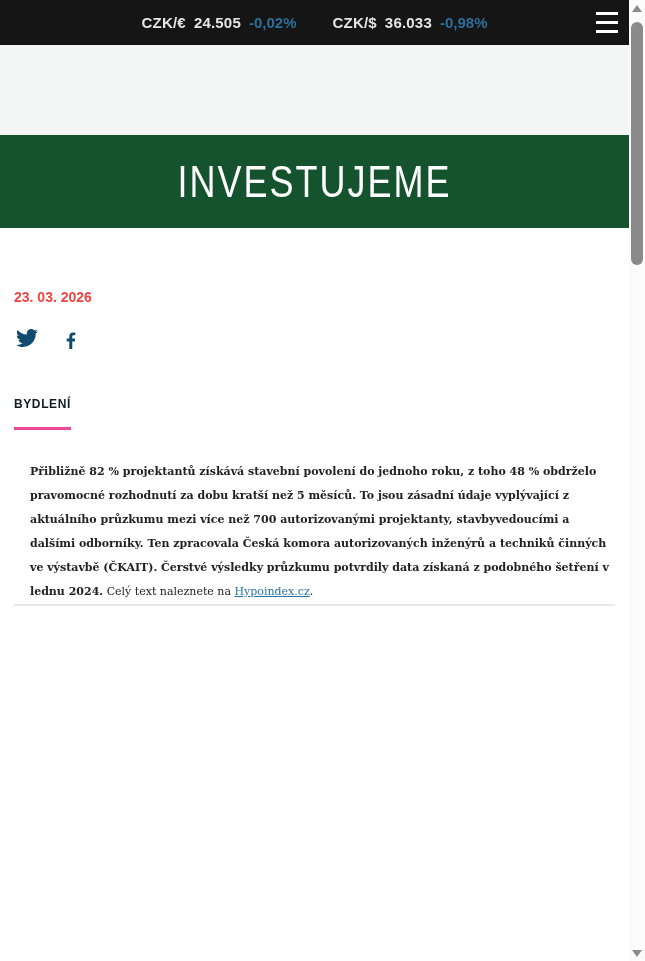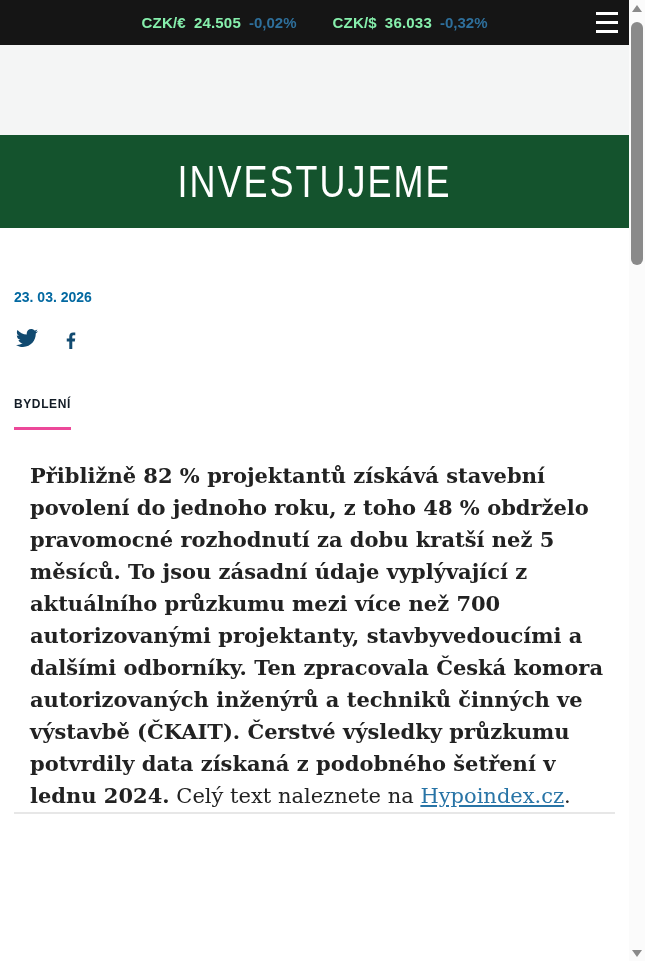--- a/index.html
+++ b/index.html
@@ -12,7 +12,7 @@
   .topbar { height:45px; background:#151515; display:flex; align-items:center; justify-content:center; position:relative; }
   .ticker { display:flex; gap:36px; align-items:center; }
   .ticker-item { display:flex; gap:8px; align-items:baseline; font-size:15px; }
-  .ticker-pair, .ticker-rate { color:#86efac; font-weight:700; letter-spacing:.2px; }
+  .ticker-pair, .ticker-rate { color:#e5e5e5; font-weight:700; letter-spacing:.2px; }
   .ticker-change { color:#2e6f9b; font-weight:600; }
   .hamburger { position:absolute; right:11px; top:12px; width:22px; height:21px; display:flex; flex-direction:column; justify-content:space-between; cursor:pointer; background:none; border:none; }
   .hamburger span { display:block; width:22px; height:3px; background:#ffffff; }

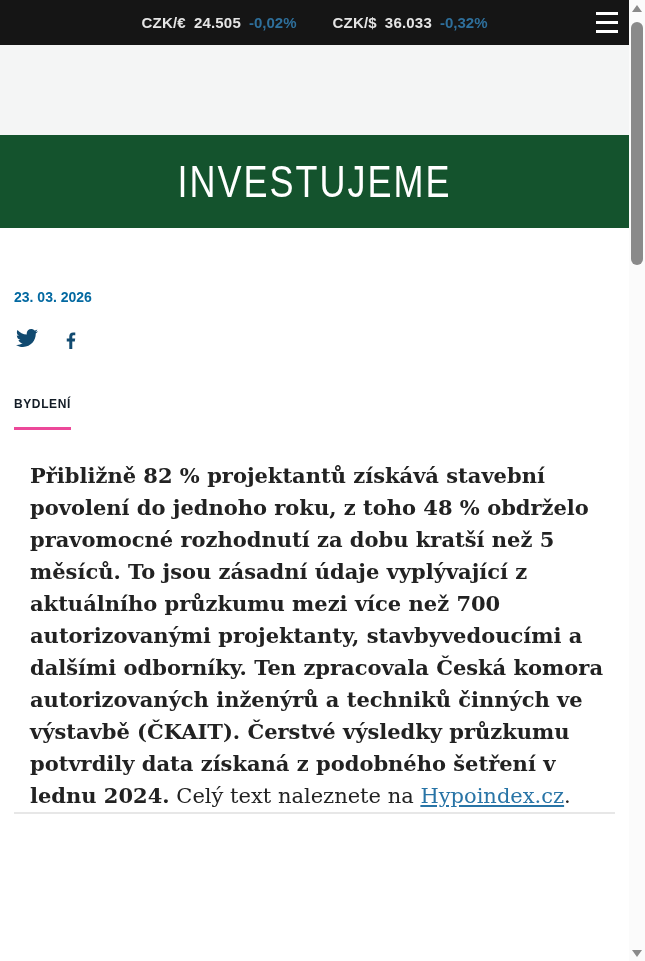--- a/index.html
+++ b/index.html
@@ -64,7 +64,7 @@
       <div class="ticker-item">
         <span class="ticker-pair">CZK/$</span>
         <span class="ticker-rate">36.033</span>
-        <span class="ticker-change">-0,32%</span>
+        <span class="ticker-change">-0,98%</span>
       </div>
     </div>
     <button class="hamburger" aria-label="menu">

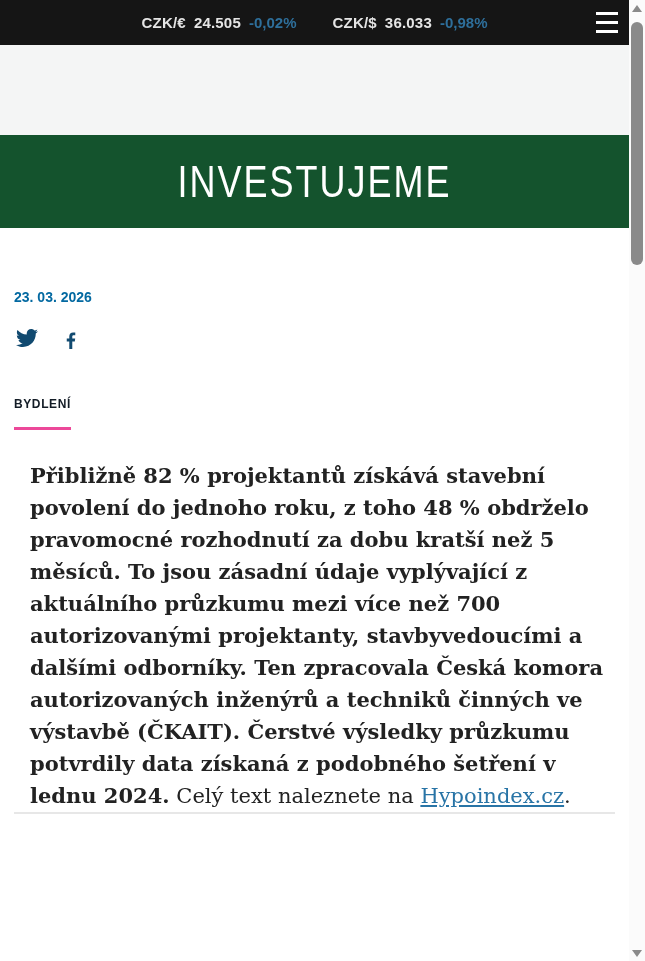--- a/index.html
+++ b/index.html
@@ -25,7 +25,7 @@
   
   .content { padding:40px 14px 0 14px; }
   h1.title { font-size:28px; line-height:36px; font-weight:600; color:#1a1a24; letter-spacing:.2px; max-width:560px; }
-  .date { margin-top:21px; font-size:14px; font-weight:600; color:#0369a1; }
+  .date { margin-top:21px; font-size:14px; font-weight:600; color:#ef4444; }
   .social { margin-top:22px; display:flex; gap:18px; align-items:center; }
   .social a { display:inline-block; width:26px; height:22px; color:#114a70; cursor:pointer; }
   .social svg { width:100%; height:100%; fill:#114a70; }

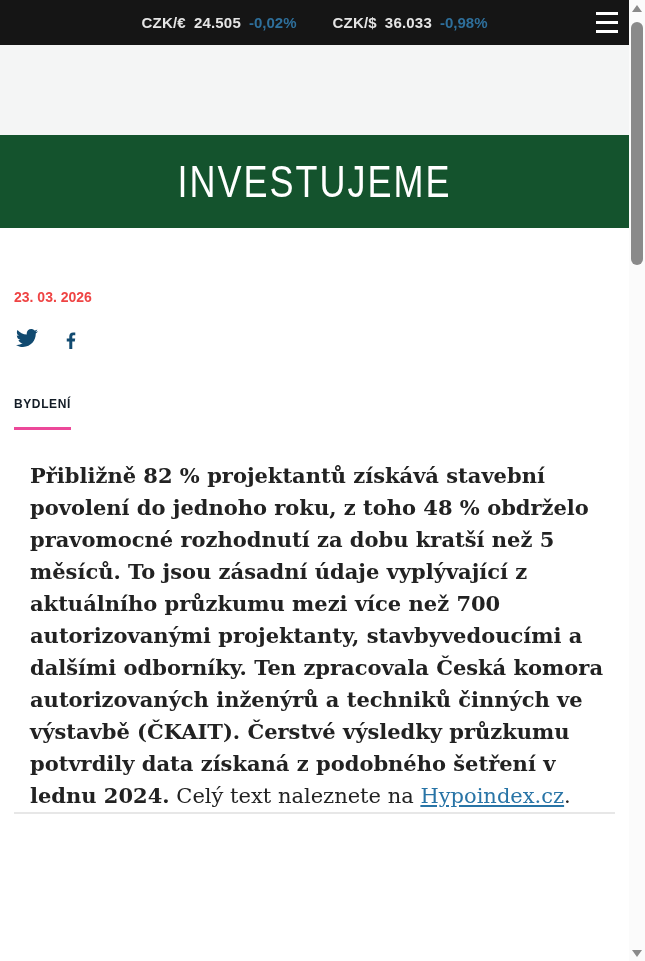--- a/index.html
+++ b/index.html
@@ -32,7 +32,7 @@
 
   .category { margin-top:48px; display:inline-block; font-size:12px; font-weight:700; letter-spacing:.6px; color:#131c26; padding-bottom:16px; border-bottom:3px solid #ec4899; cursor:pointer; }
 
-  .lead { margin:30px 0 0 16px; max-width:586px; font-family:"DejaVu Serif","Liberation Serif",serif; font-size:21px; line-height:32px; color:#222222; }
+  .lead { margin:30px 0 0 16px; max-width:586px; font-family:"DejaVu Serif","Liberation Serif",serif; font-size:11px; line-height:24px; color:#222222; }
   .lead strong { font-weight:700; }
   .lead a { color:#2874a6; text-decoration:underline; cursor:pointer; }
 

